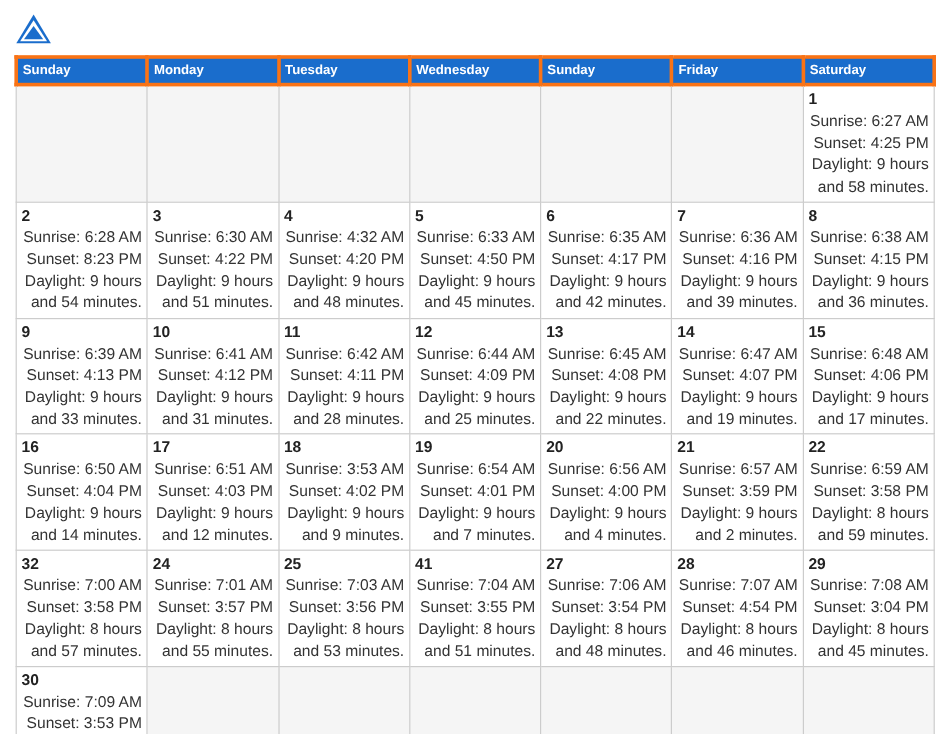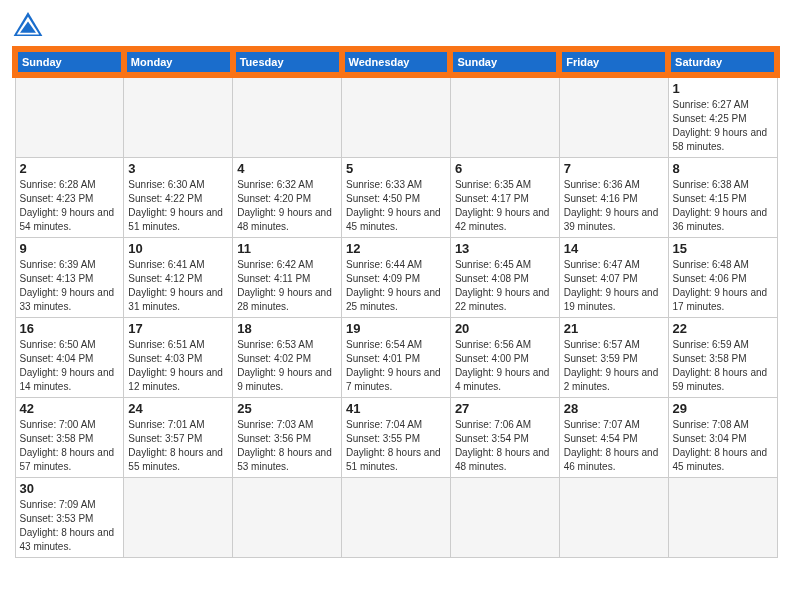--- a/index.html
+++ b/index.html
@@ -66,7 +66,7 @@
       font-weight: bold;
       padding: 4px 4px;
       text-align: left;
-      border: 6px solid #f97316;
+      border: 3px solid #f97316;
     }
     .calendar td {
       border: 1px solid #ccc;

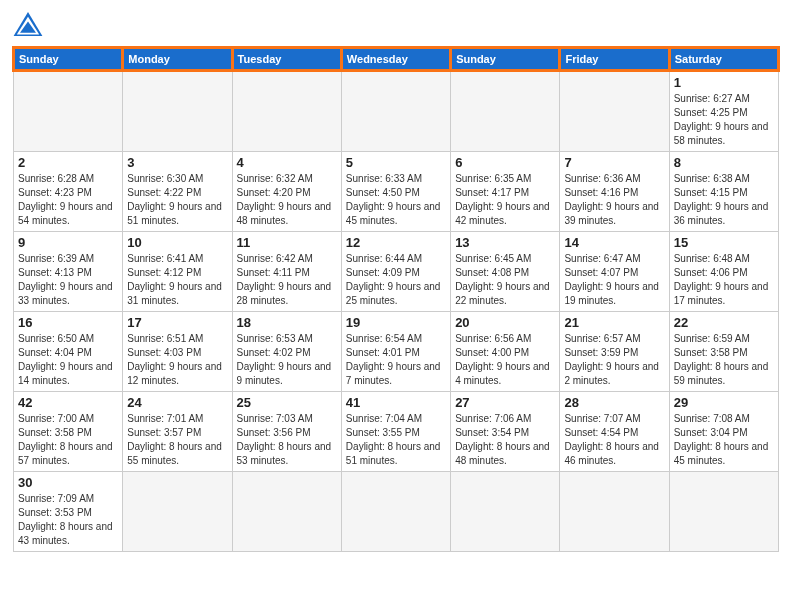--- a/index.html
+++ b/index.html
@@ -88,9 +88,10 @@
       margin-bottom: 2px;
     }
     .day-info {
-      font-size: 10px;
+      font-size: 13px;
       color: #333;
       line-height: 1.4;
+      text-align: right;
     }
     .last-row td {
       height: 58px;

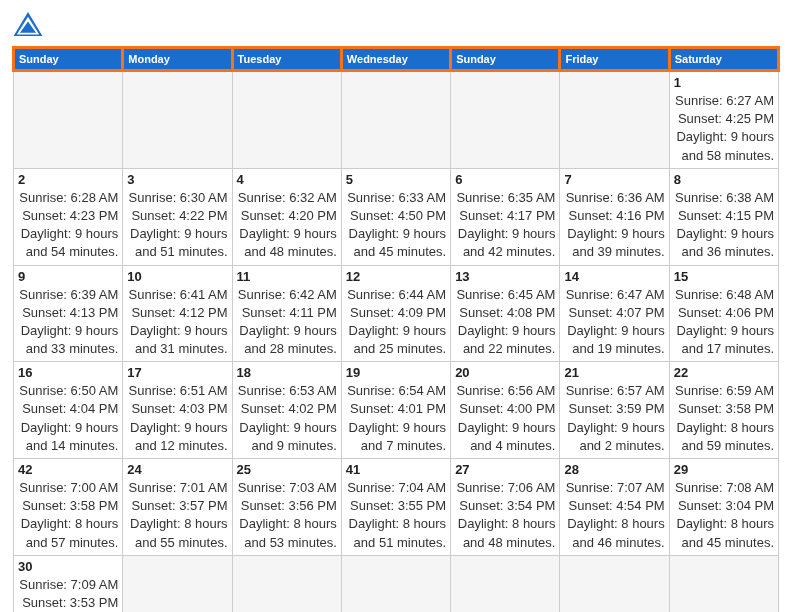--- a/index.html
+++ b/index.html
@@ -151,7 +151,7 @@
           <td>
             <span class="day-number">2</span>
             <div class="day-info">Sunrise: 6:28 AM
-Sunset: 4:23 PM
+Sunset: 8:23 PM
 Daylight: 9 hours
 and 54 minutes.</div>
           </td>

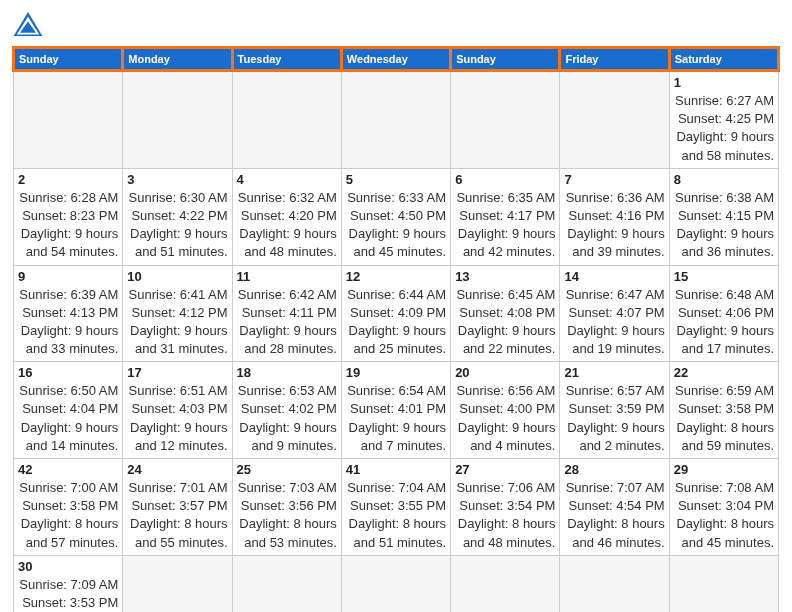--- a/index.html
+++ b/index.html
@@ -164,7 +164,7 @@
           </td>
           <td>
             <span class="day-number">4</span>
-            <div class="day-info">Sunrise: 6:32 AM
+            <div class="day-info">Sunrise: 4:32 AM
 Sunset: 4:20 PM
 Daylight: 9 hours
 and 48 minutes.</div>

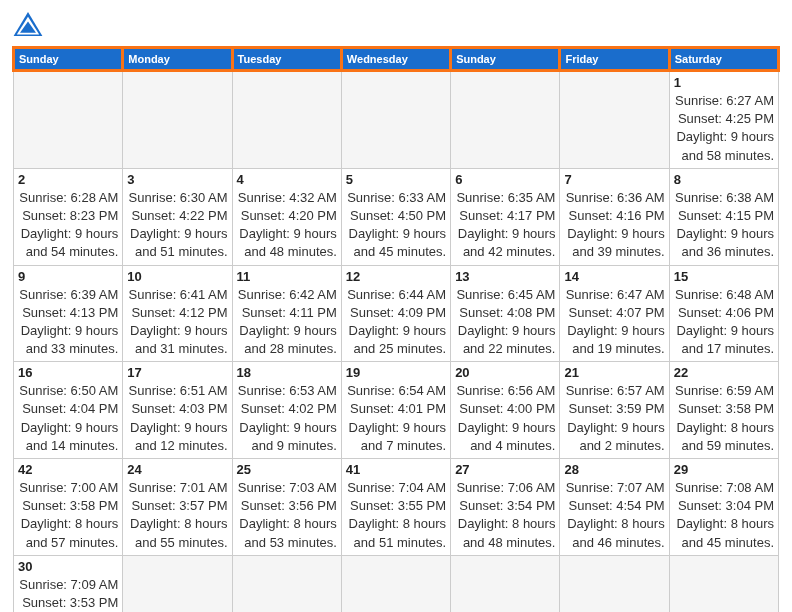--- a/index.html
+++ b/index.html
@@ -266,7 +266,7 @@
           </td>
           <td>
             <span class="day-number">18</span>
-            <div class="day-info">Sunrise: 6:53 AM
+            <div class="day-info">Sunrise: 3:53 AM
 Sunset: 4:02 PM
 Daylight: 9 hours
 and 9 minutes.</div>

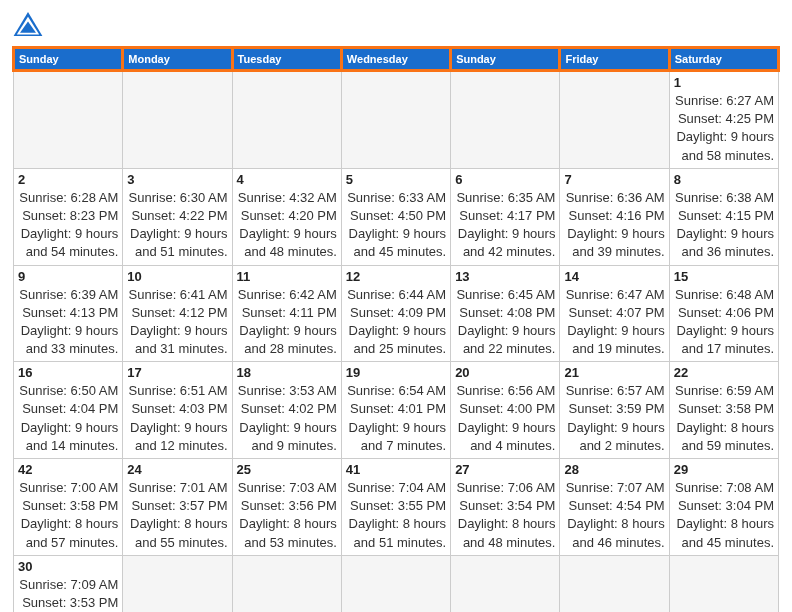--- a/index.html
+++ b/index.html
@@ -302,7 +302,7 @@
         </tr>
         <tr>
           <td>
-            <span class="day-number">42</span>
+            <span class="day-number">32</span>
             <div class="day-info">Sunrise: 7:00 AM
 Sunset: 3:58 PM
 Daylight: 8 hours

